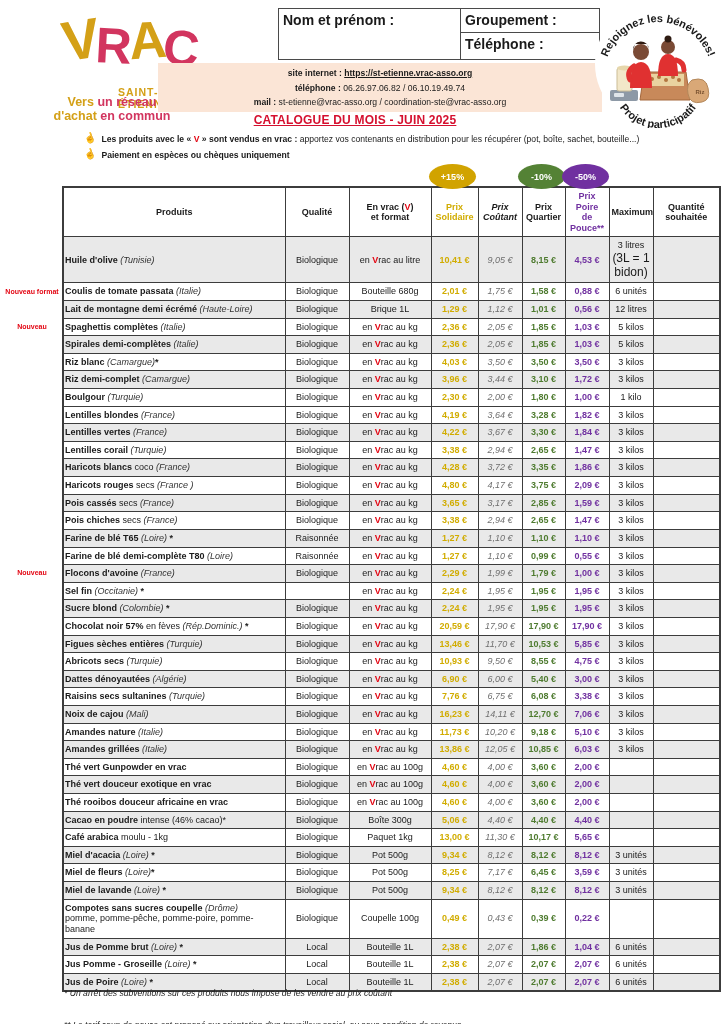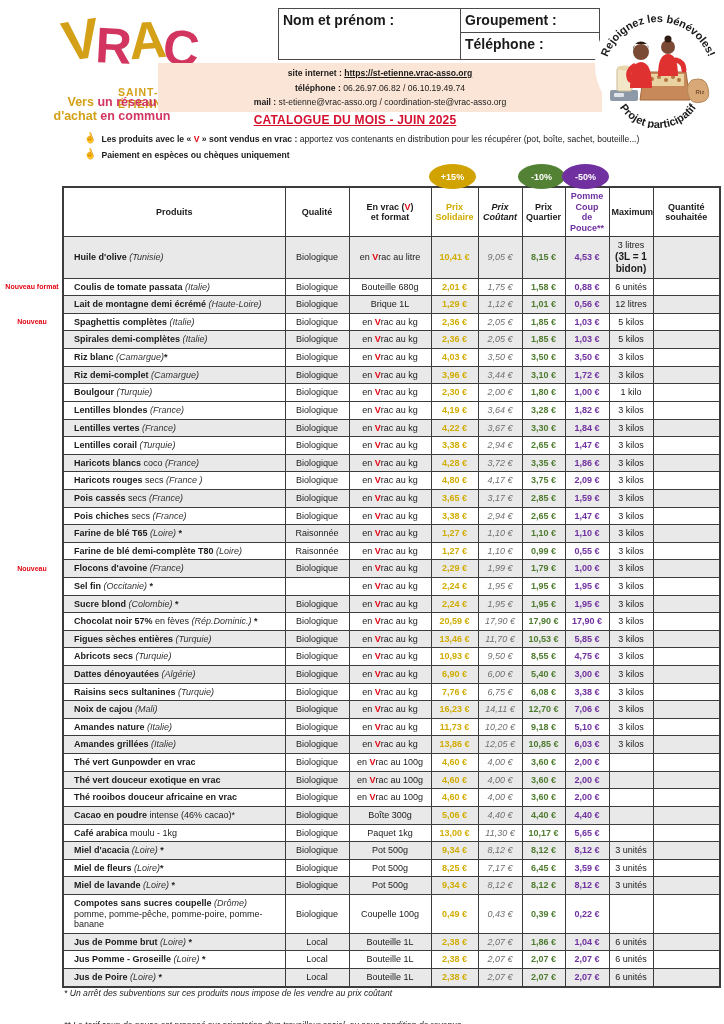--- a/index.html
+++ b/index.html
@@ -166,7 +166,7 @@
       <th class="h-sol"><span>Prix</span><br><span>Solidaire</span></th>
       <th class="h-cout"><span>Prix</span><br><span>Coûtant</span></th>
       <th><span>Prix</span><br><span>Quartier</span></th>
-      <th class="h-coup"><span>Pomme Coup</span><br><span>de Pouce**</span></th>
+      <th class="h-coup"><span>Prix Poire</span><br><span>de Pouce**</span></th>
       <th>Maximum</th>
       <th><span>Quantité</span><br><span>souhaitée</span></th>
     </tr>

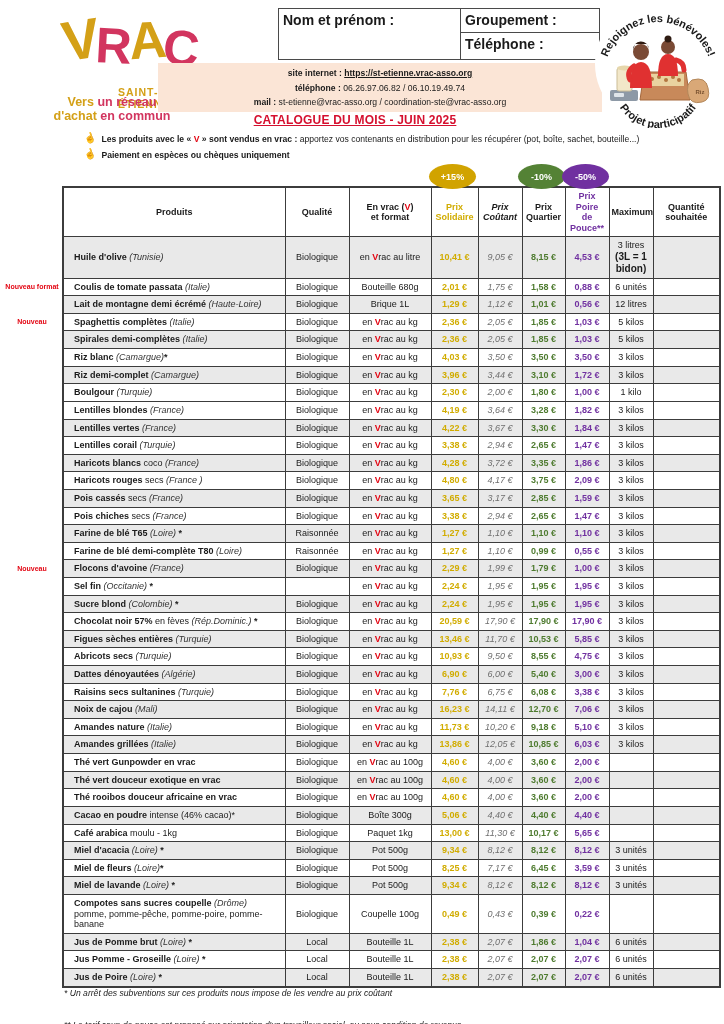--- a/index.html
+++ b/index.html
@@ -45,7 +45,7 @@
   .cat-table{border:2px solid #3c3c3c;}
   .cat-table thead th{font-weight:bold;height:28px;}
   .cat-table tr.shade td{background:#e9e9e9;}
-  td.cell-prod{text-align:left;padding-left:10px;position:relative;}
+  td.cell-prod{text-align:left;padding-left:1px;position:relative;}
   .p-b{font-weight:bold;}
   .p-r{font-weight:normal;}
   .p-i{font-style:italic;font-weight:normal;color:#333;}

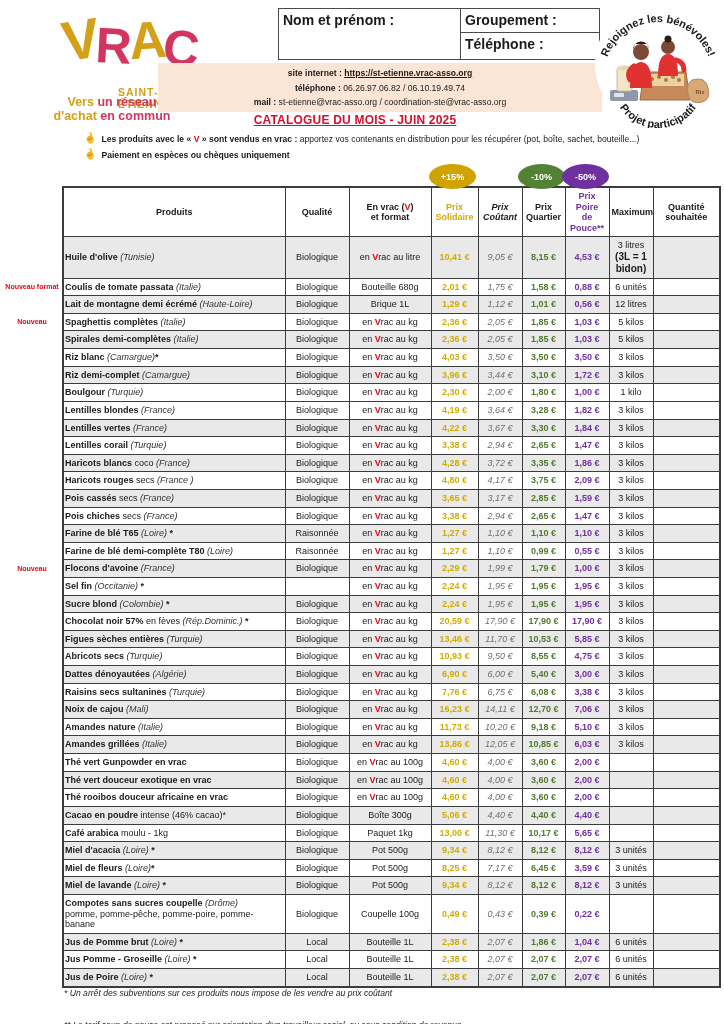--- a/index.html
+++ b/index.html
@@ -57,7 +57,7 @@
   .h-cout{font-style:italic;}
   .h-coup{color:#7030a0;}
   .vred{color:#e30613;font-weight:bold;}
-  .max-sub{display:block;font-size:10px;font-weight:bold;}
+  .max-sub{display:block;font-size:12px;}
   .row-marker{position:absolute;left:-60px;top:50%;transform:translateY(-50%);width:56px;text-align:center;color:#e30613;font-size:7px;font-weight:bold;line-height:1.15;}
 
   

